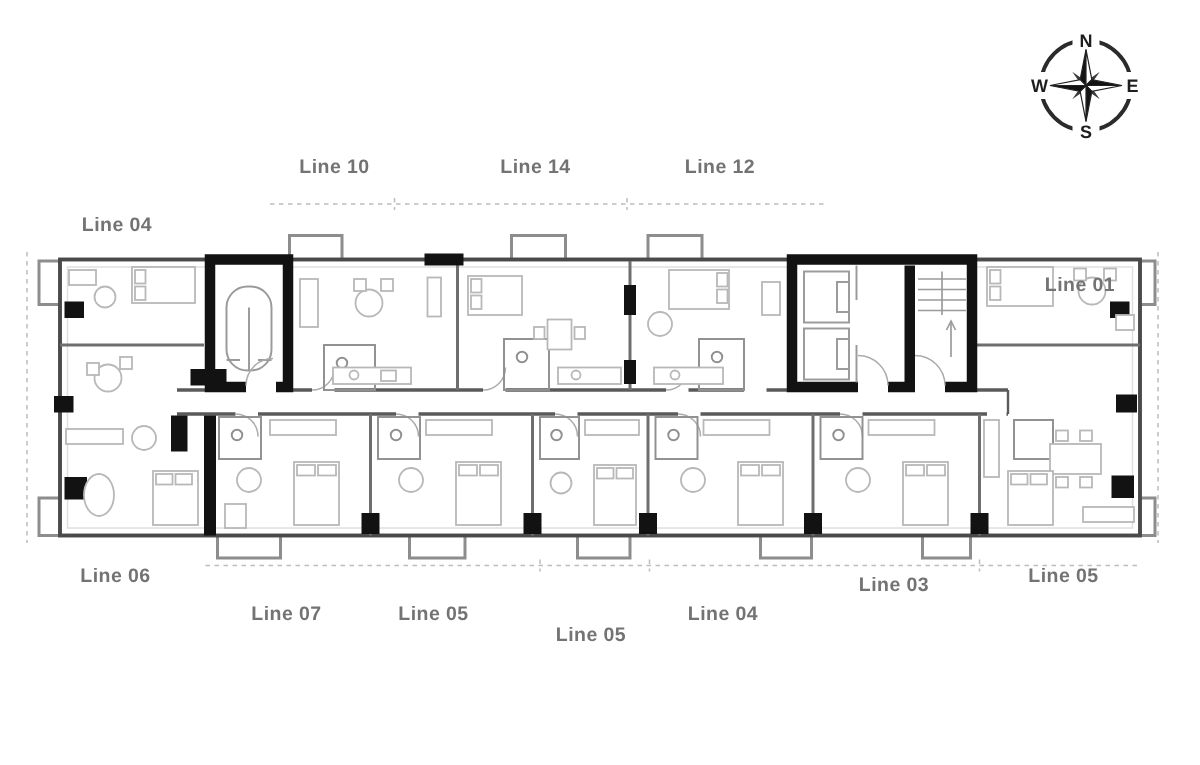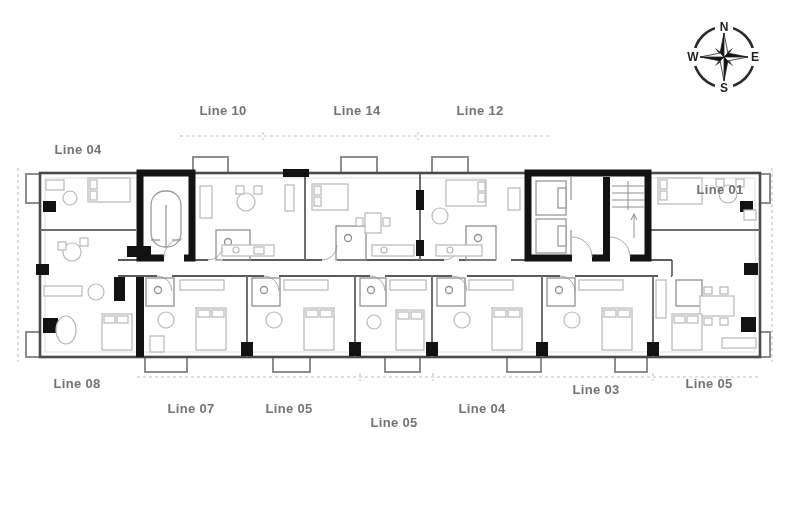--- a/index.html
+++ b/index.html
@@ -296,7 +296,7 @@
 <div class="line-label" style="left:438px;top:103px;">Line 12</div>
 <div class="line-label" style="left:36px;top:142px;">Line 04</div>
 <div class="line-label" style="left:678px;top:142px;margin-top:40px;">Line 01</div>
-<div class="line-label" style="left:35px;top:376px;">Line 08</div>
+<div class="line-label" style="left:35px;top:376px;">Line 06</div>
 <div class="line-label" style="left:667px;top:376px;">Line 05</div>
 <div class="line-label" style="left:149px;top:401px;">Line 07</div>
 <div class="line-label" style="left:247px;top:401px;">Line 05</div>

